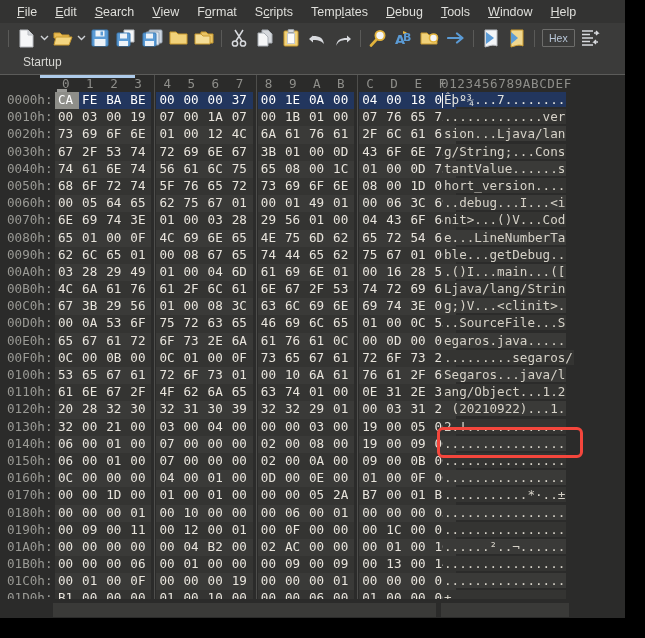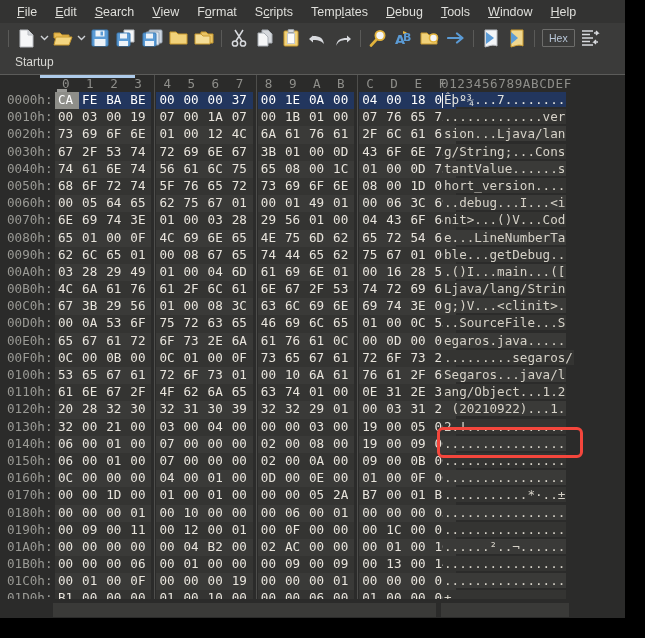--- a/index.html
+++ b/index.html
@@ -77,7 +77,7 @@
     background: #3b3b3a;
     display: flex;
     align-items: flex-end;
-    padding-left: 6px;
+    padding-left: 14px;
     box-sizing: border-box;
     border-bottom: 1px solid #5c5c5a;
   }

